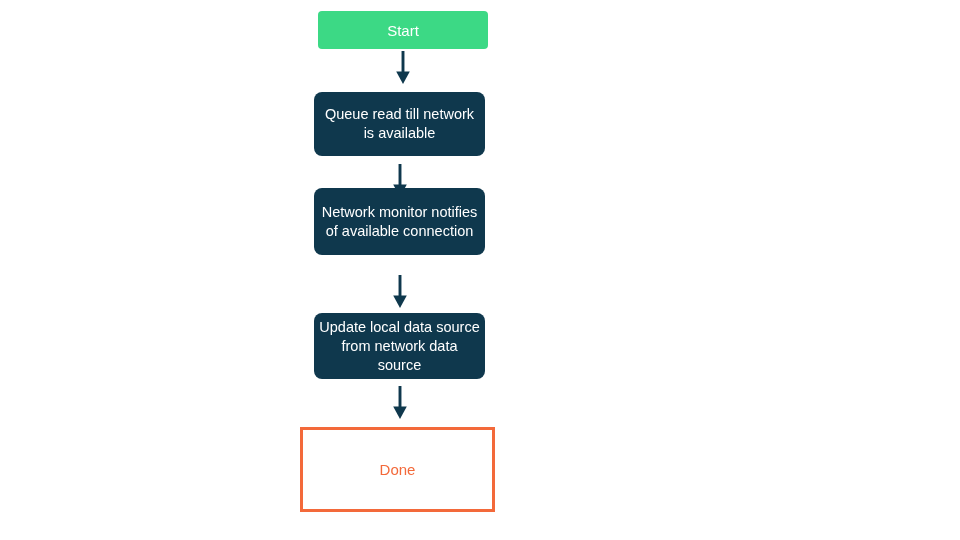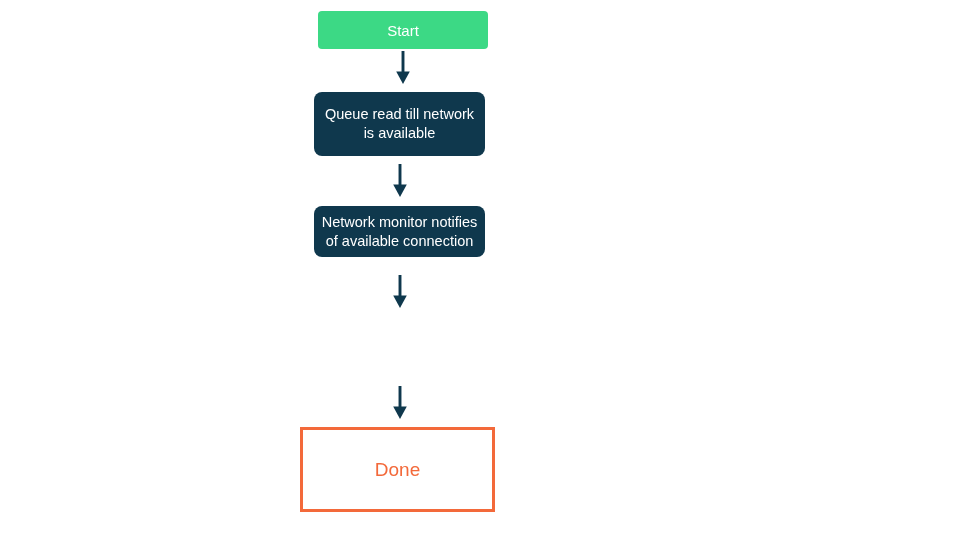--- a/index.html
+++ b/index.html
@@ -51,7 +51,7 @@
     padding: 0 4px;
   }
   .node.p1 { top: 92px;  height: 64px; }
-  .node.p2 { top: 206px; height: 51px; }
+  .node.p2 { top: 188px; height: 67px; }
   .node.p3 { top: 313px; height: 66px; }
   .node.end {
     left: 300px; top: 427px;

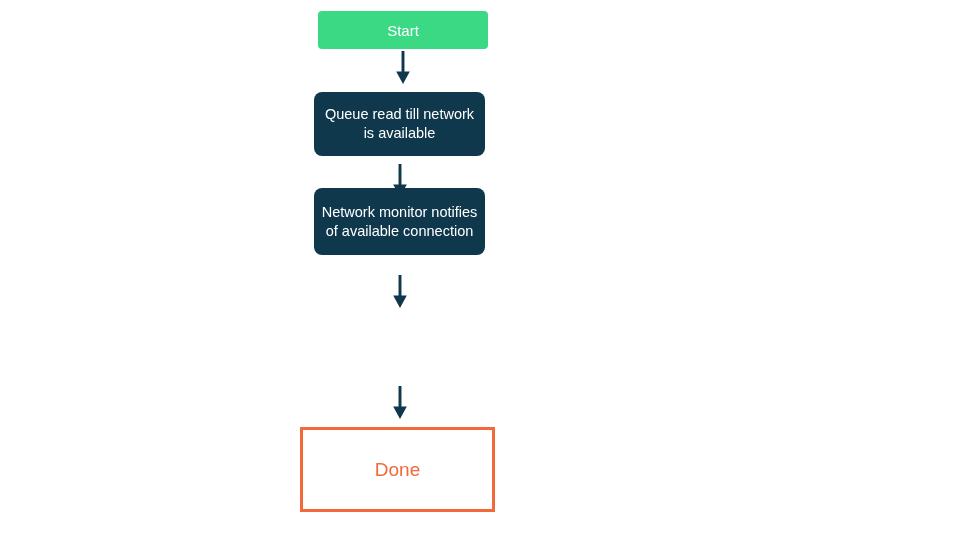--- a/index.html
+++ b/index.html
@@ -100,6 +100,7 @@
     <polygon points="1,21 15,21 8,34"></polygon>
   </svg>
 
+  <div class="node process p3">Update local data source from network data source</div>
 
   <svg class="arrow a4" viewBox="0 0 16 34">
     <line x1="8" y1="0" x2="8" y2="22"></line>

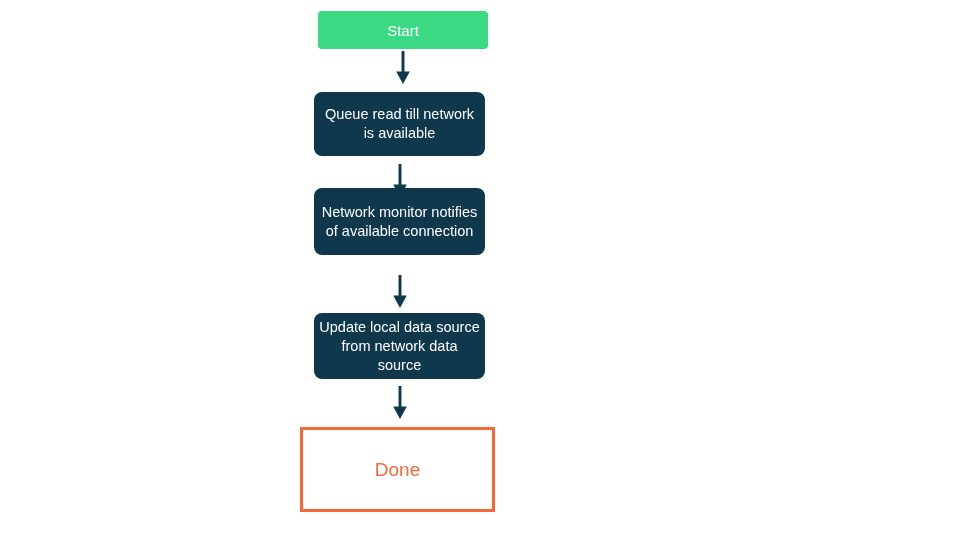--- a/index.html
+++ b/index.html
@@ -59,7 +59,7 @@
     background: #ffffff;
     border: 3px solid var(--end-border);
     color: var(--end-text);
-    font-size: 19px;
+    font-size: 15px;
     border-radius: 0;
   }
   .arrow {

